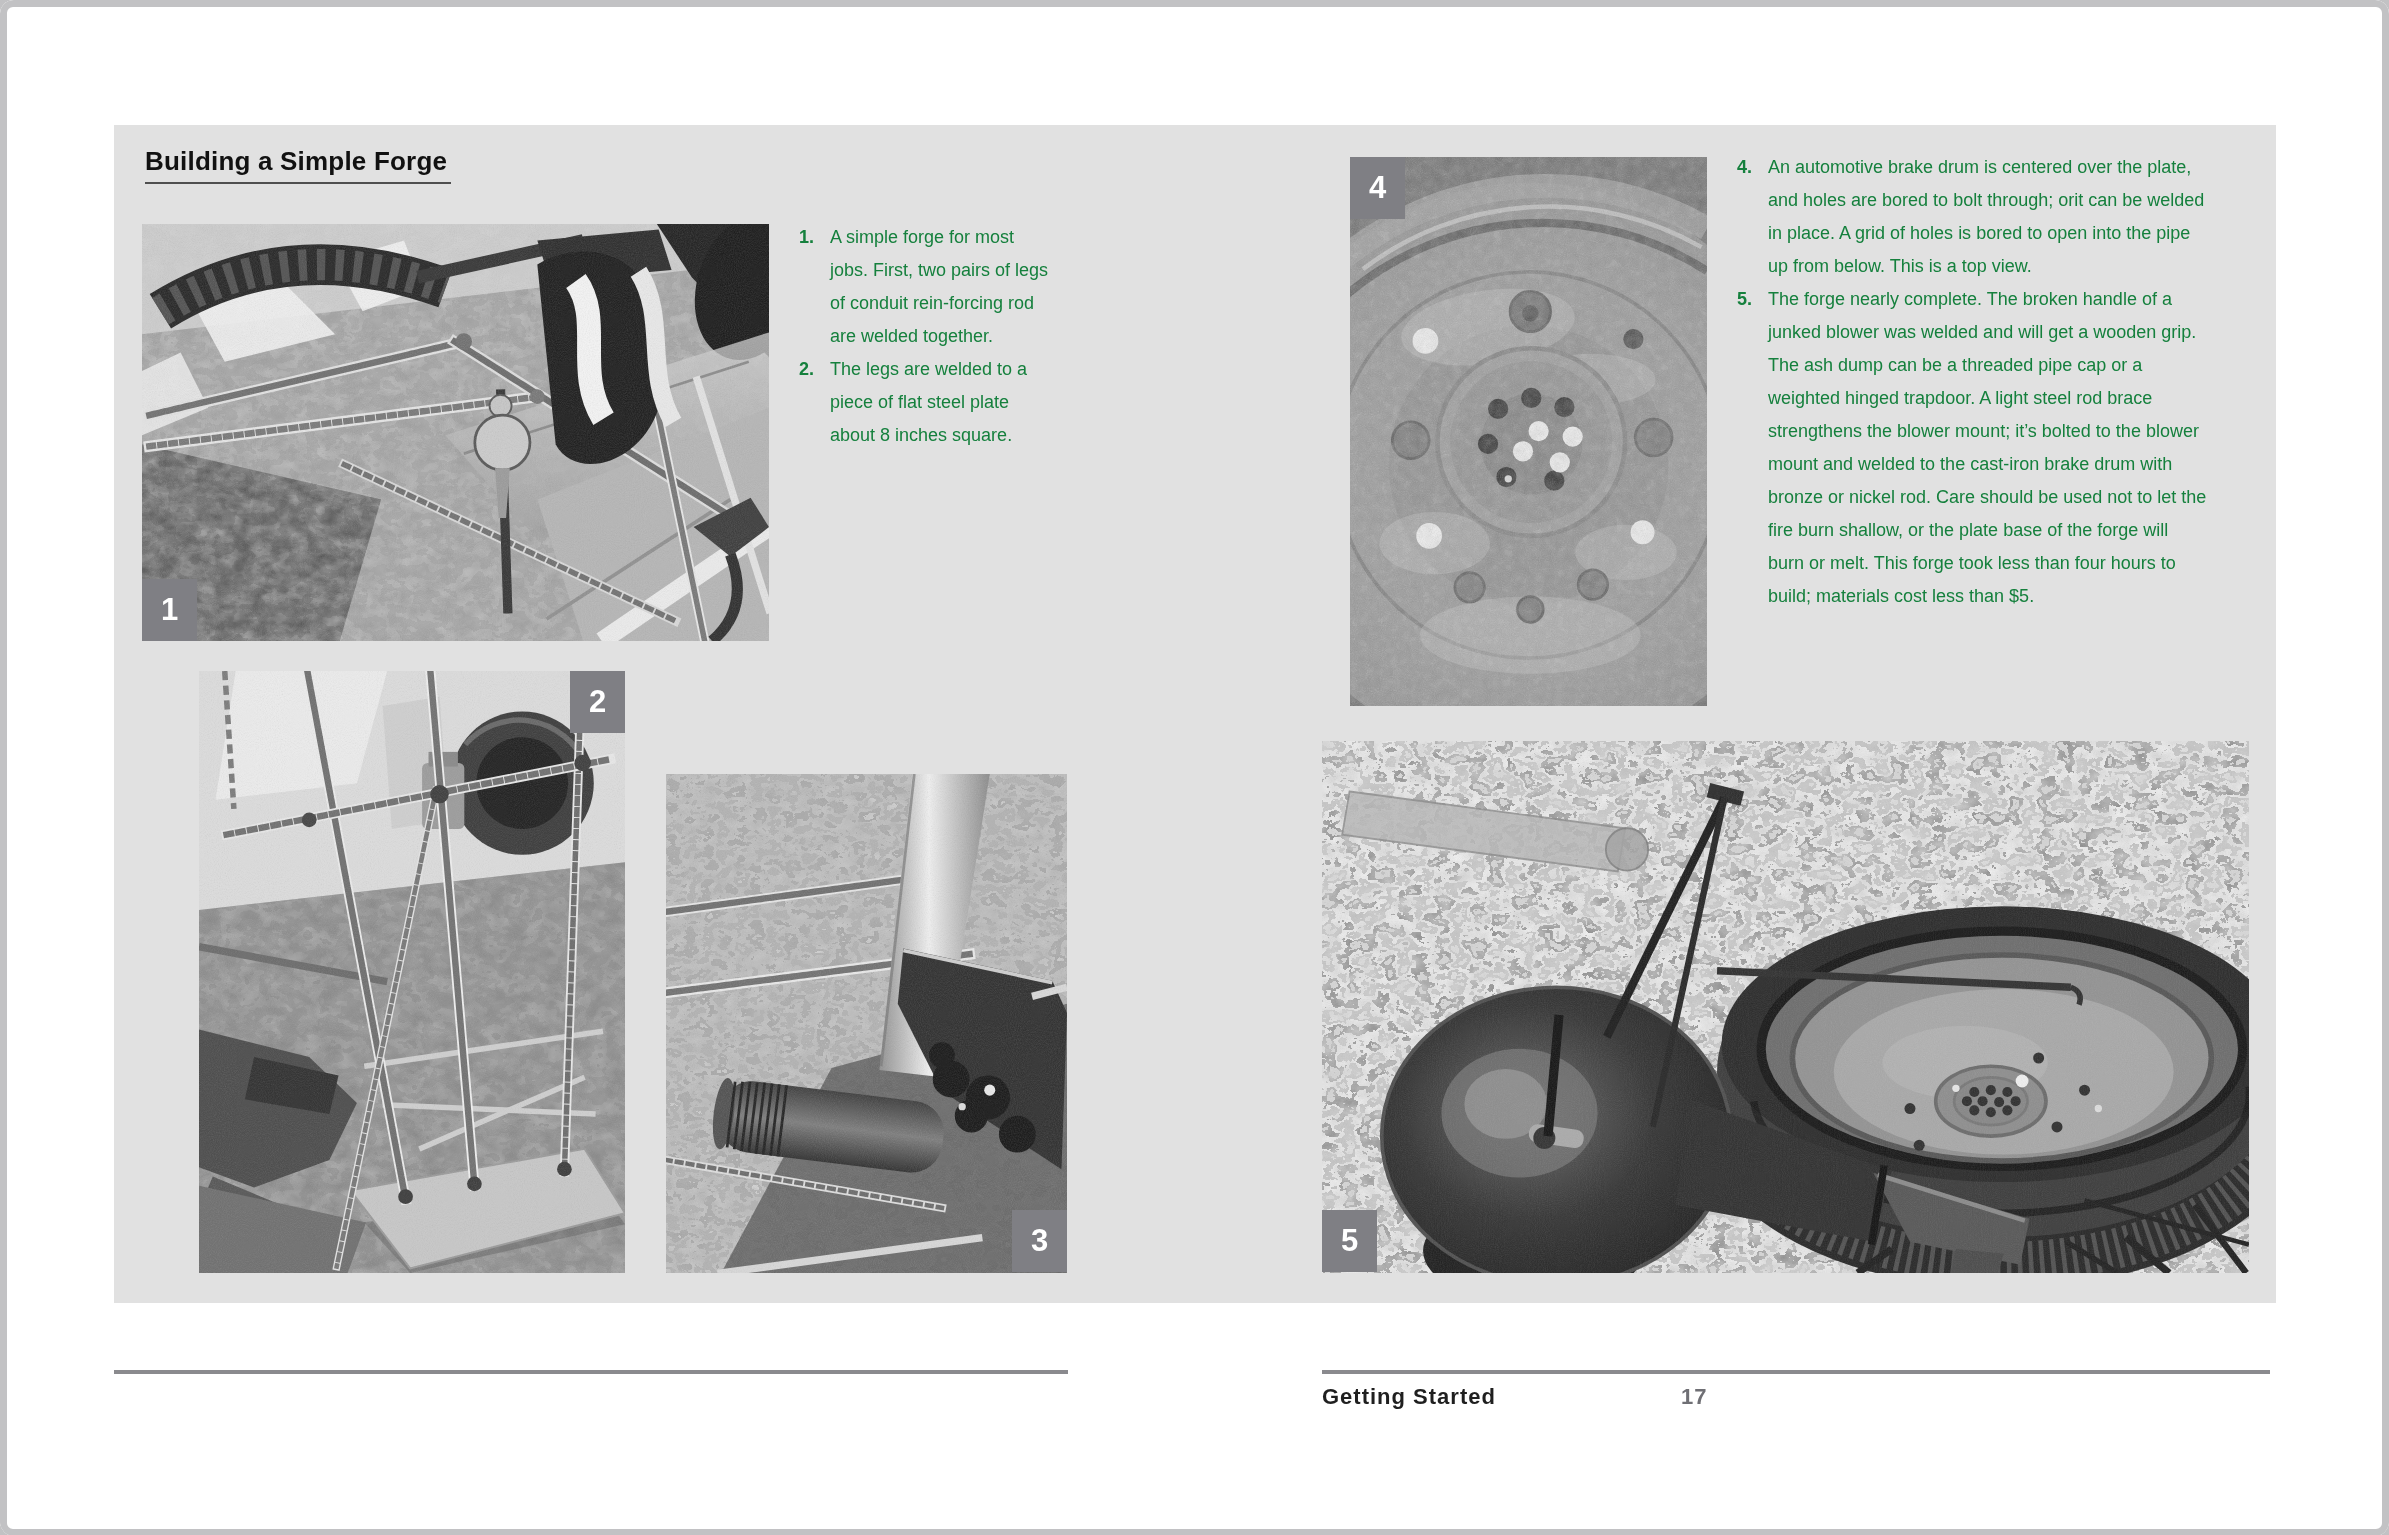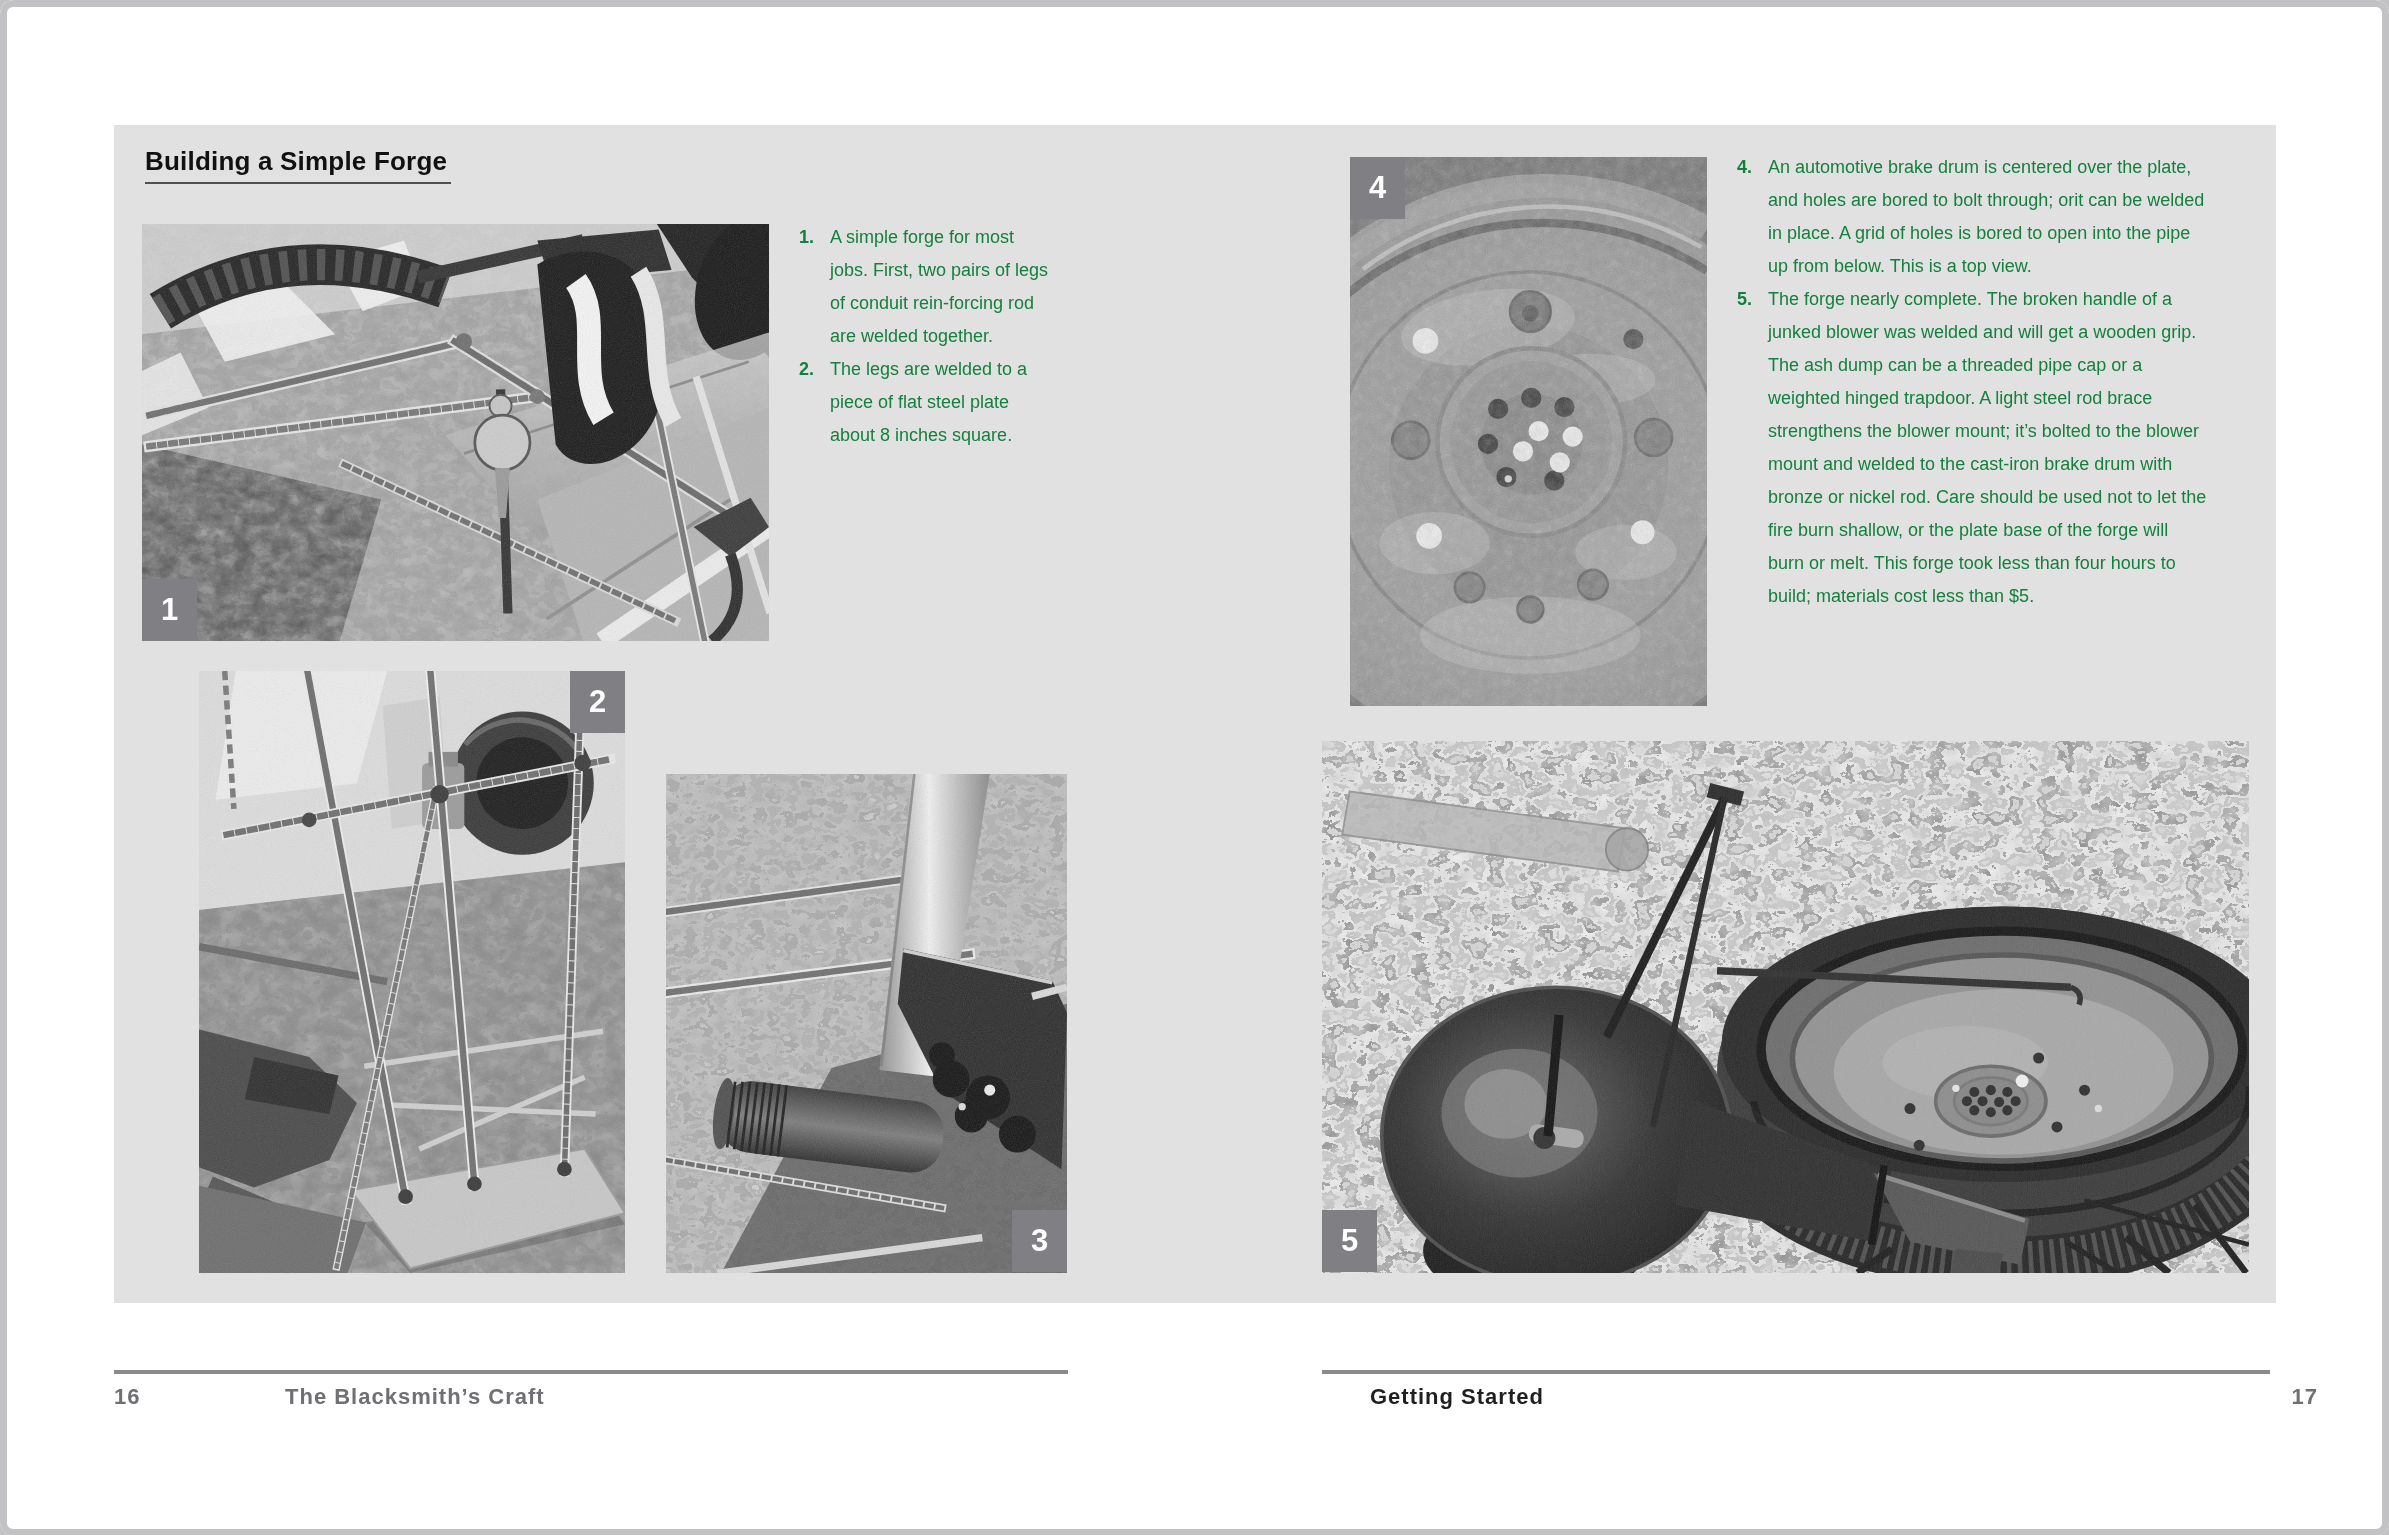--- a/index.html
+++ b/index.html
@@ -464,10 +464,6 @@
   </div>
 
   <div class="rule" id="rule-left"></div>
-  <div class="footer-row" id="footer-left">
-    <span class="pgnum">16</span>
-    <span class="ftitle">The Blacksmith’s Craft</span>
-  </div>
 
   <div class="rule" id="rule-right"></div>
   <div class="footer-row" id="footer-right">

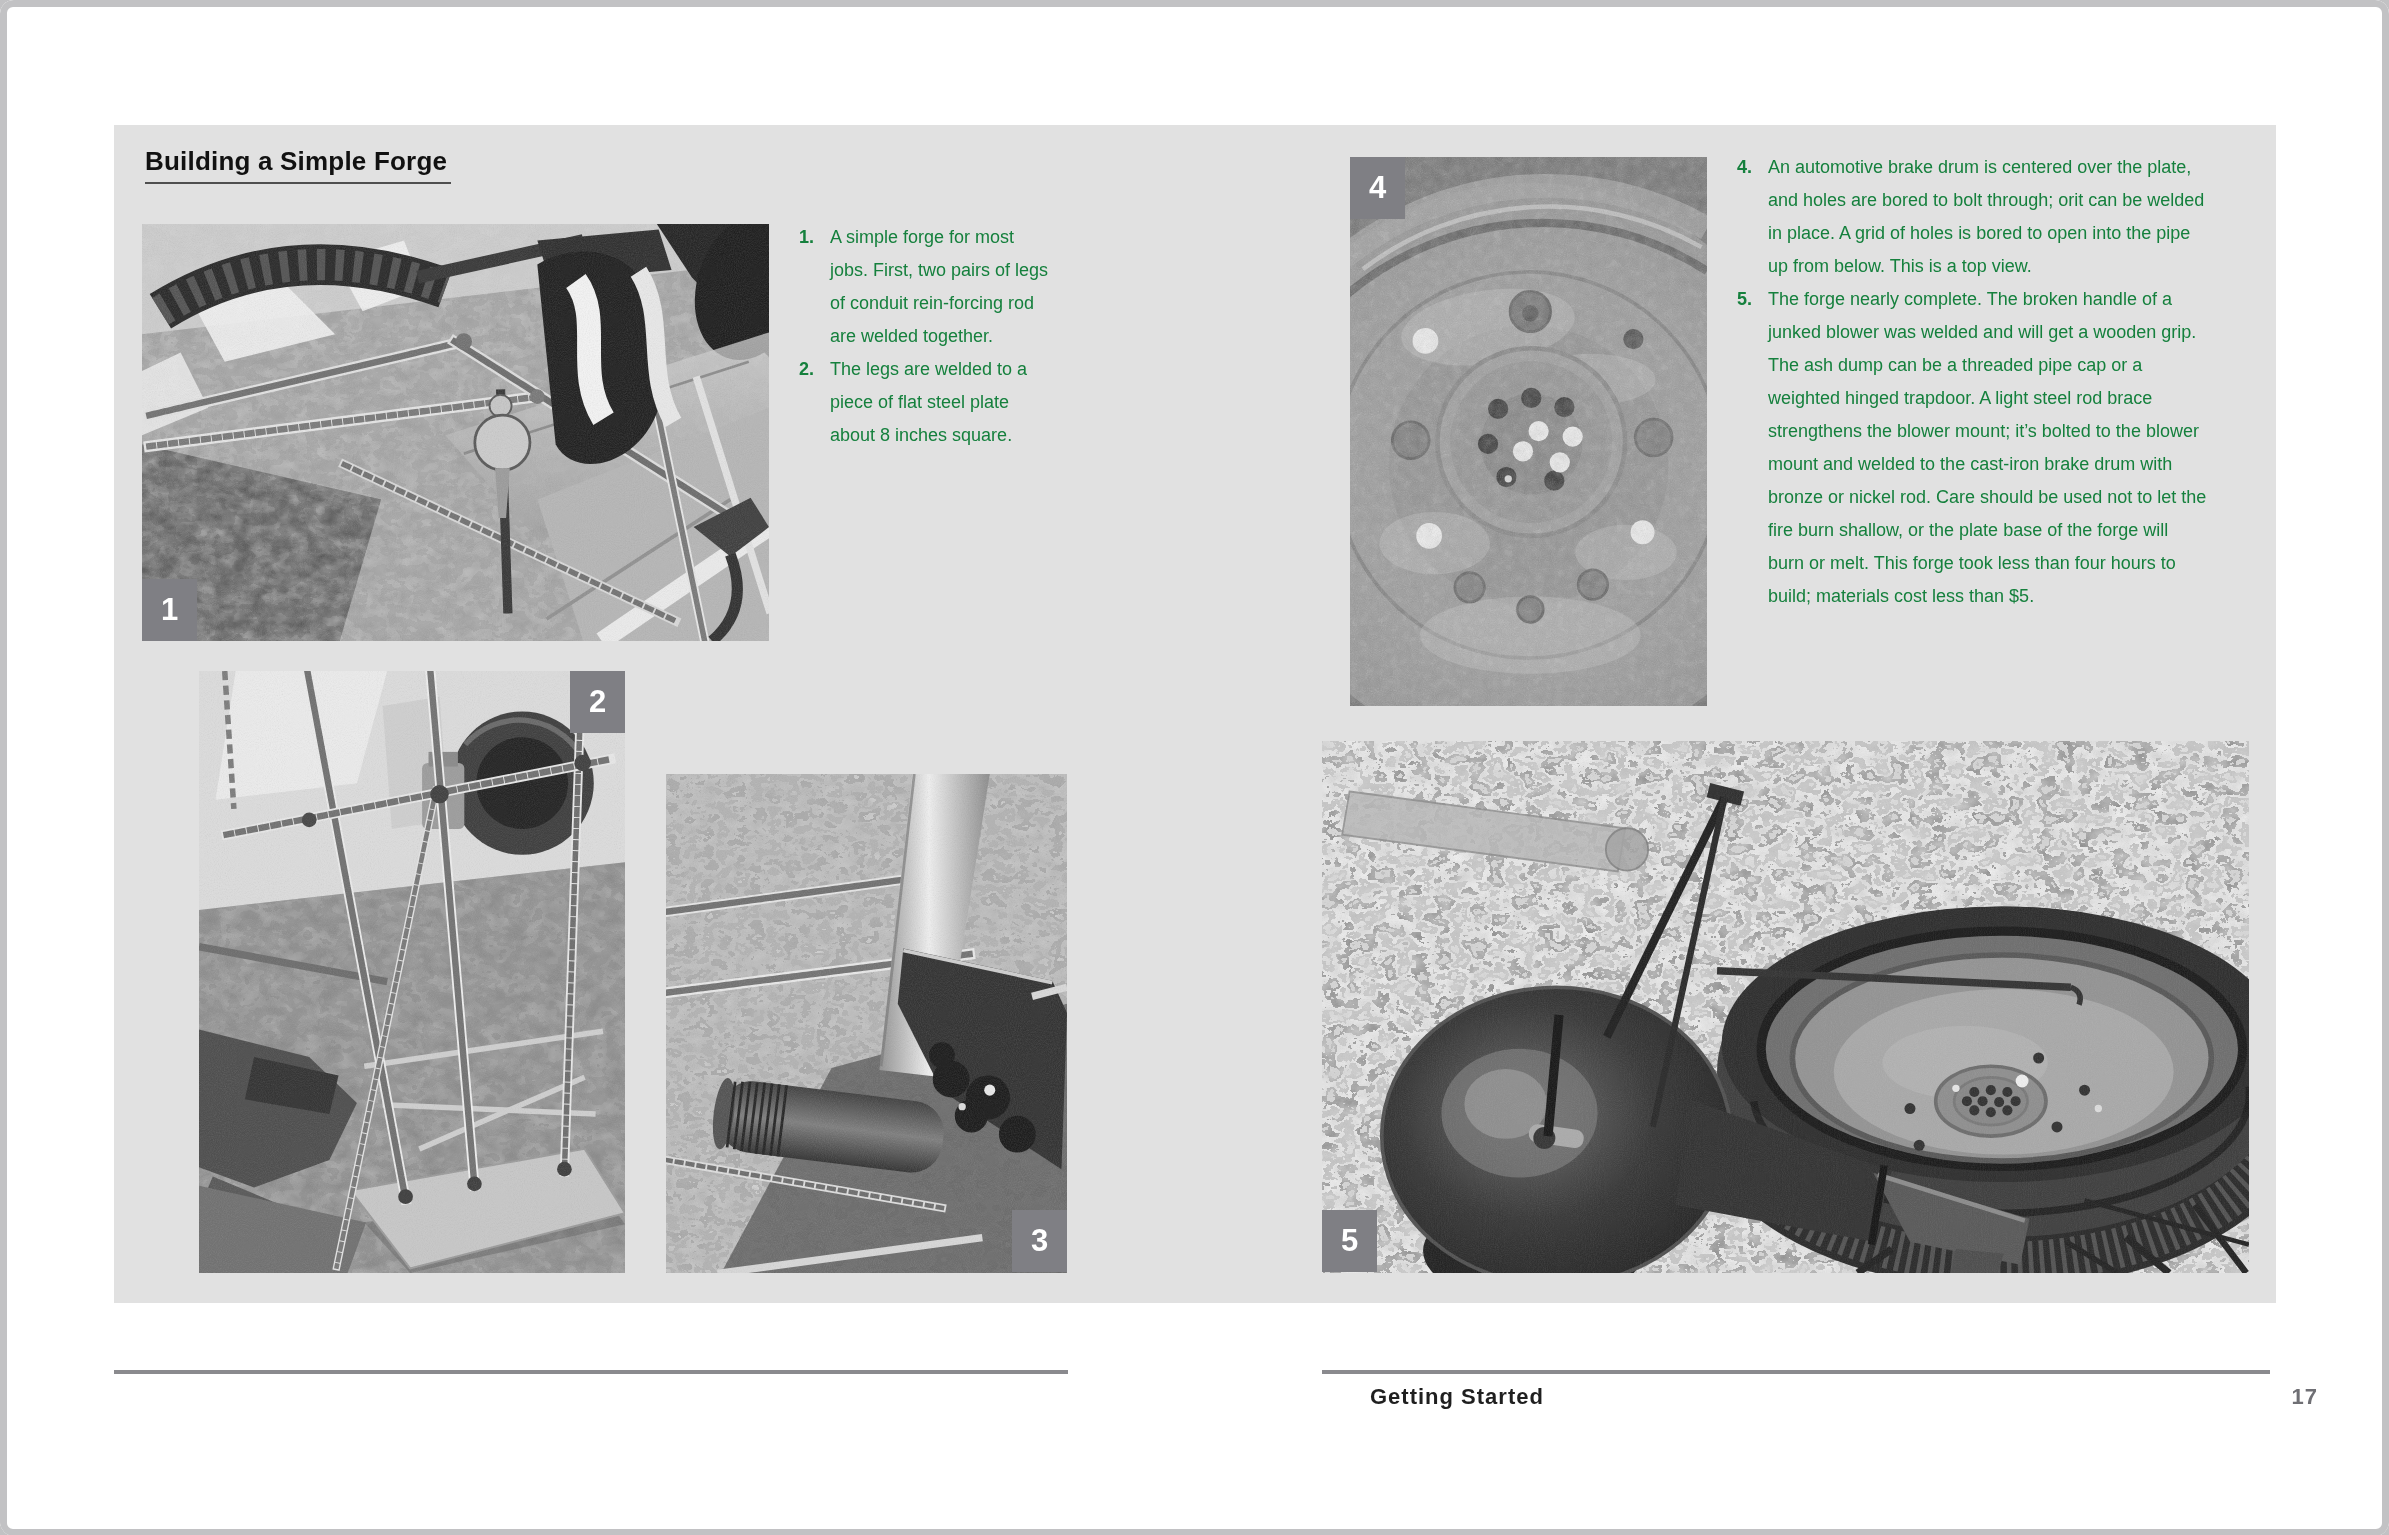--- a/index.html
+++ b/index.html
@@ -65,7 +65,7 @@
   #footer-left{left:114px;width:954px;}
   #footer-left .pgnum{position:absolute;left:0;top:0;}
   #footer-left .ftitle{position:absolute;left:171px;top:0;}
-  #footer-right{left:1370px;width:948px;display:flex;justify-content:space-between;align-items:flex-start;}
+  #footer-right{left:1322px;width:948px;display:flex;justify-content:flex-start;align-items:flex-start;}
   #footer-right .ftitle{color:#1f1f1f;margin-right:145px;}
   #footer-right .pgnum{color:#6f6f74;margin-left:40px;}
 </style>

